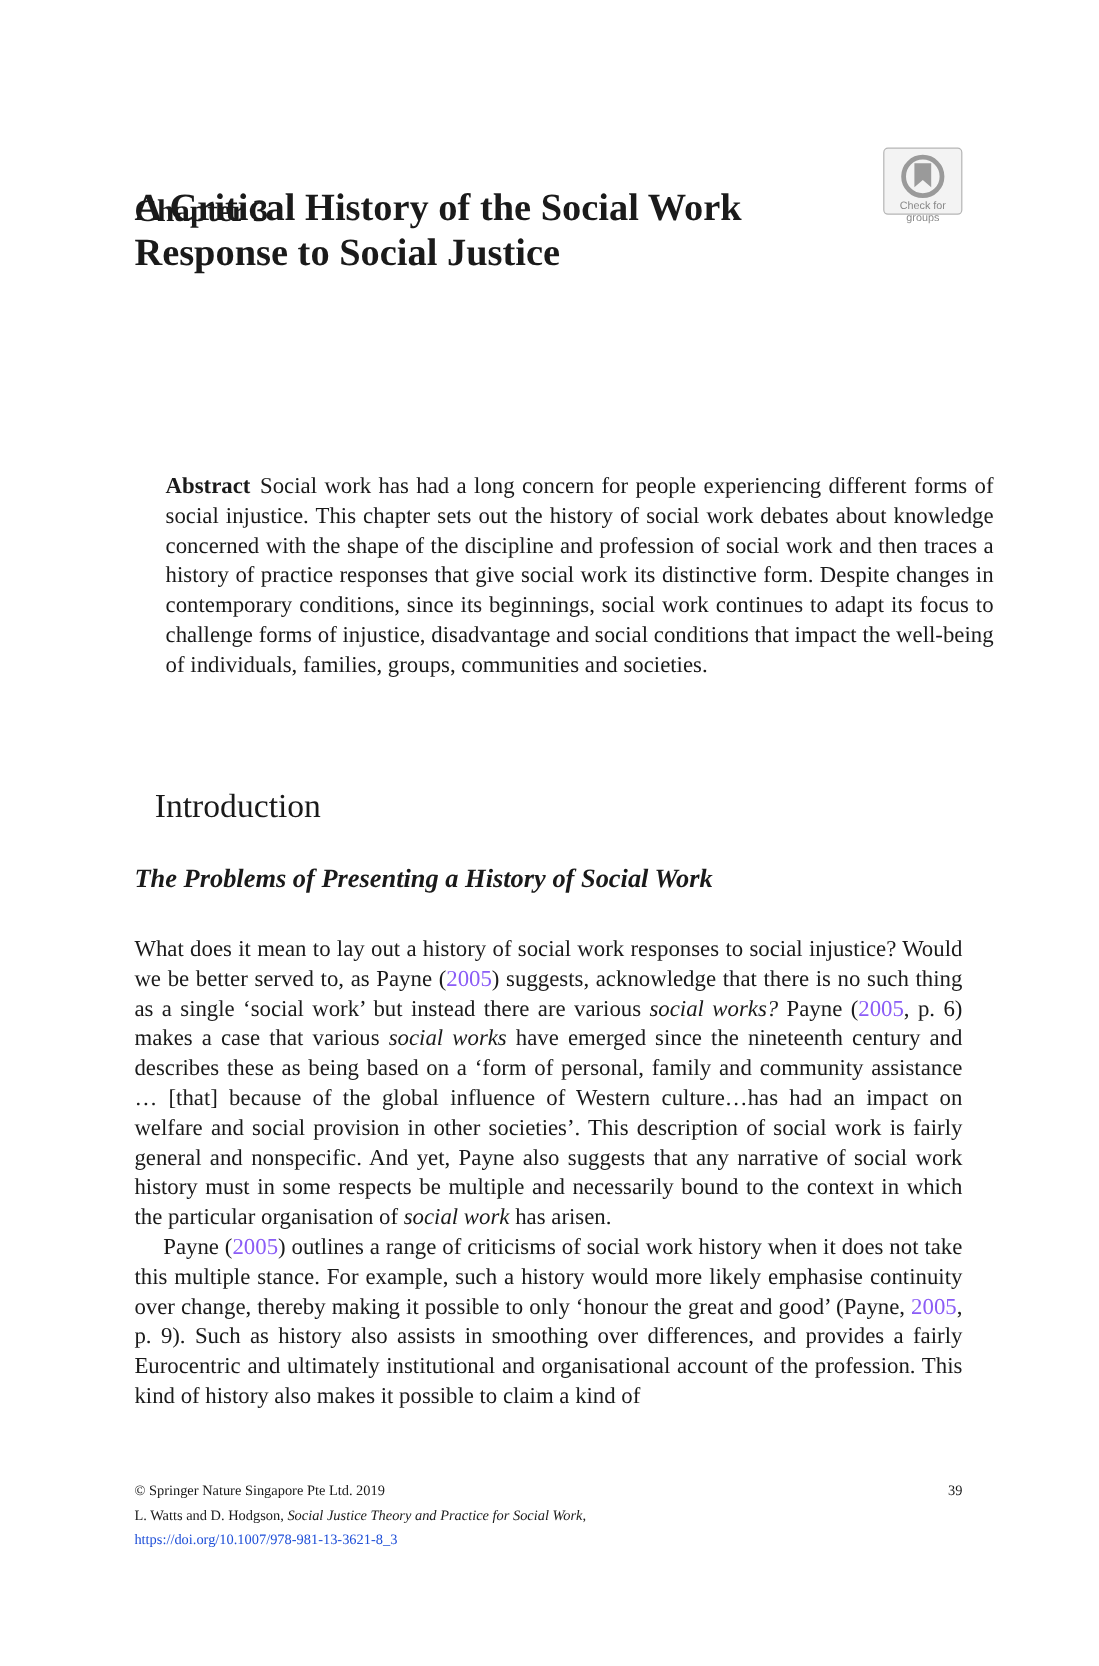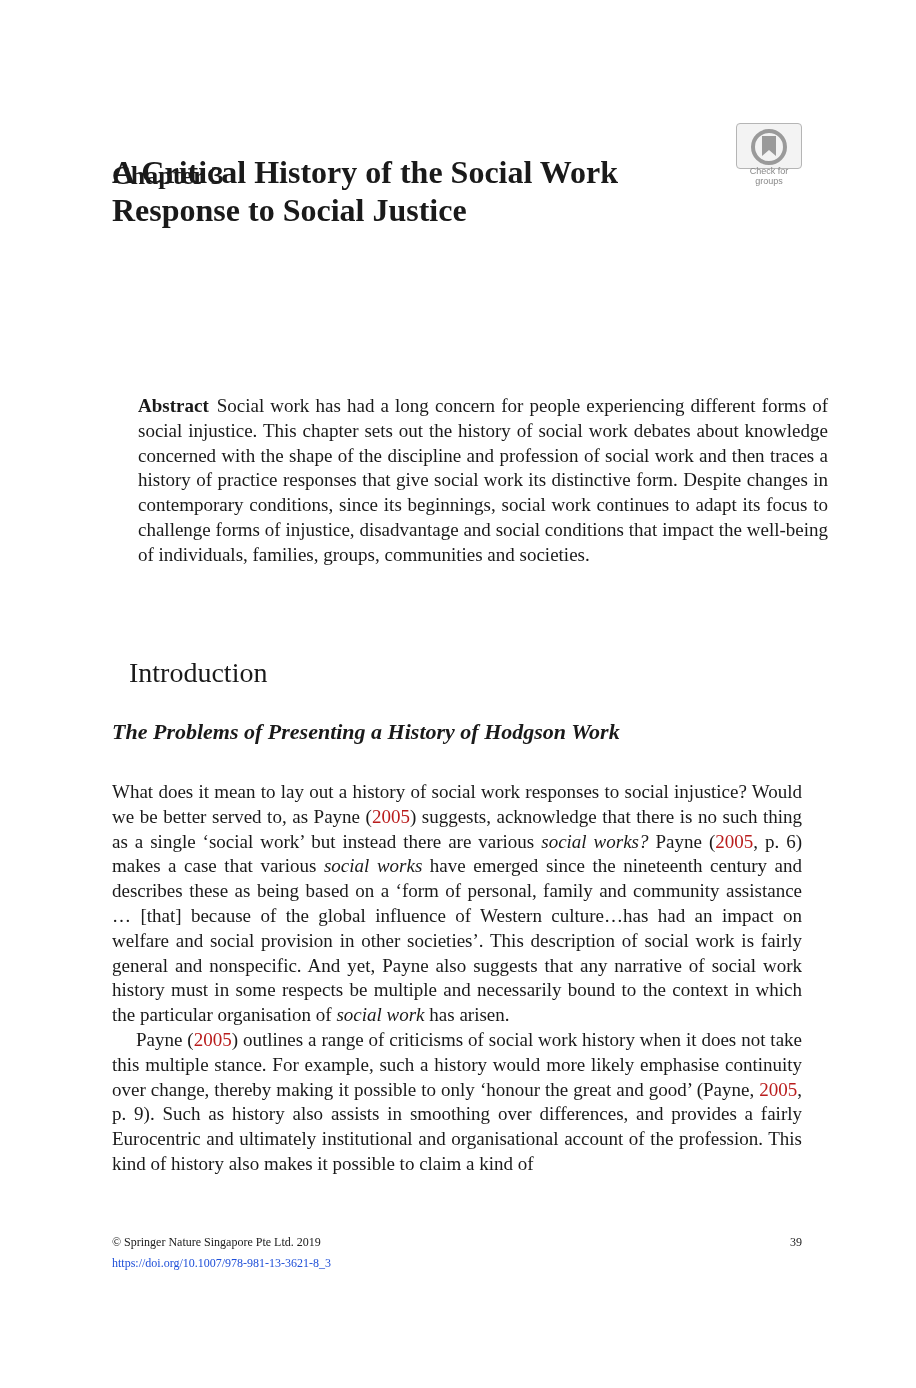--- a/index.html
+++ b/index.html
@@ -7,7 +7,7 @@
            font-family: "Liberation Serif", serif; color: #1a1a1a; }
     .chapter-label { position: absolute; left: 112px; top: 119px; font-size: 26px; font-weight: bold; line-height: 32px; margin-top: 41px; }
     .chapter-title { position: absolute; left: 112px; top: 153px; width: 600px; font-size: 32px; font-weight: bold; line-height: 38px; }
-    .badge { position: absolute; left: 736px; top: 123px; width: 66px; height: 46px; box-sizing: border-box;
+    .badge { position: absolute; left: 736px; top: 123px; width: 66px; height: 56px; box-sizing: border-box;
              border: 1.5px solid #b5b5b5; border-radius: 4px; background: #f3f3f3; text-align: center; }
     .badge svg { display: block; margin: 4px auto 0; }
     .badge-text { font-family: "Liberation Sans", sans-serif; font-size: 9px; line-height: 10px; color: #888; }

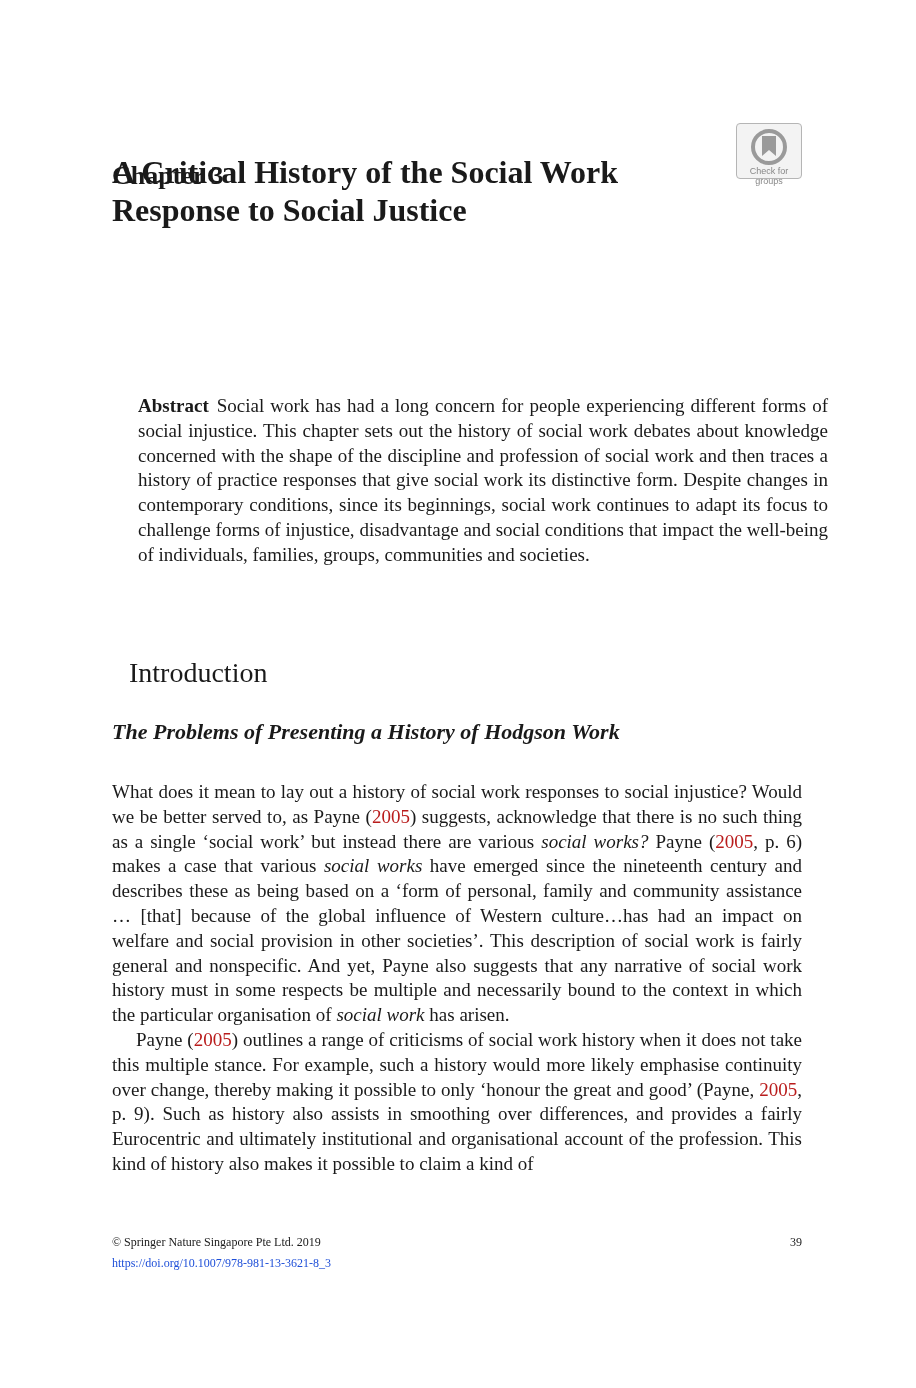--- a/index.html
+++ b/index.html
@@ -45,7 +45,7 @@
 </div>
 
 <div class="h1">Introduction</div>
-<div class="h2">The Problems of Presenting a History of Hodgson Work</div>
+<div class="h2">The Problems of Presenting a History of Social Work</div>
 
 <div class="block body1">
   <p class="p"><span>What does it mean to lay out a history of social work responses to social injustice? Would we be better served to, as Payne (</span><a class="link">2005</a><span>) suggests, acknowledge that there is no such thing as a single ‘social work’ but instead there are various </span><em>social works?</em><span> Payne (</span><a class="link">2005</a><span>, p. 6) makes a case that various </span><em>social works</em><span> have emerged since the nineteenth century and describes these as being based on a ‘form of personal, family and community assistance … [that] because of the global influence of Western culture…has had an impact on welfare and social provision in other societies’. This description of social work is fairly general and nonspecific. And yet, Payne also suggests that any narrative of social work history must in some respects be multiple and necessarily bound to the context in which the particular organisation of </span><em>social work</em><span> has arisen.</span></p>

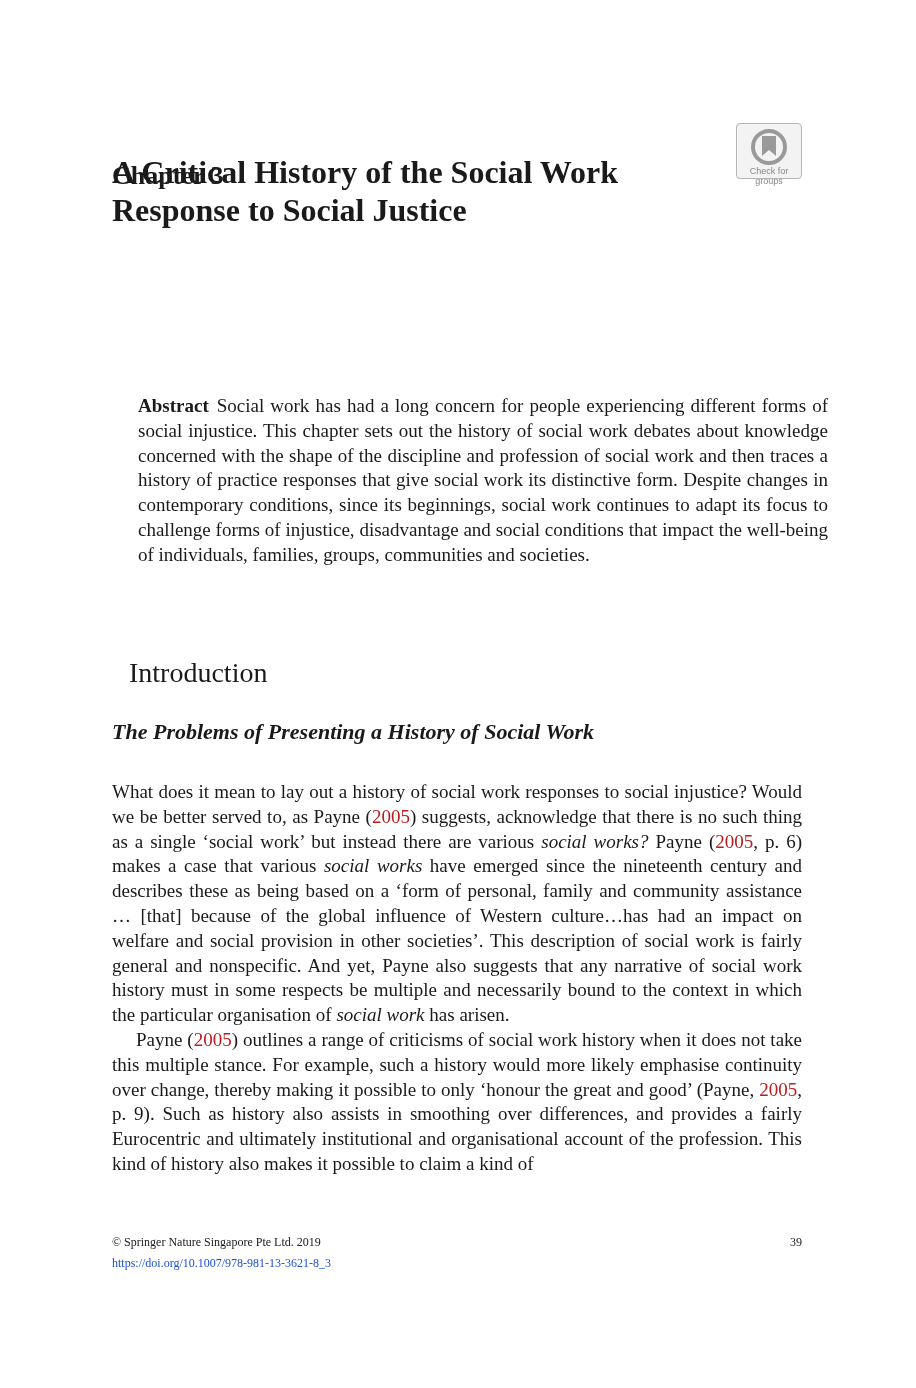--- a/index.html
+++ b/index.html
@@ -19,7 +19,7 @@
     .body1 { top: 780px; }
     .p { margin: 0; }
     .indent { text-indent: 24px; }
-    .link { color: #b91c1c; text-decoration: none; font-family: Liberation Serif, serif; }
+    .link { color: #8b5cf6; text-decoration: none; font-family: Liberation Serif, serif; }
     .footer { position: absolute; left: 112px; top: 1232px; width: 690px; font-size: 12px; line-height: 20.5px; }
     .page-num { position: absolute; right: 0; top: 0; }
     .doi { color: #1d4ed8; }

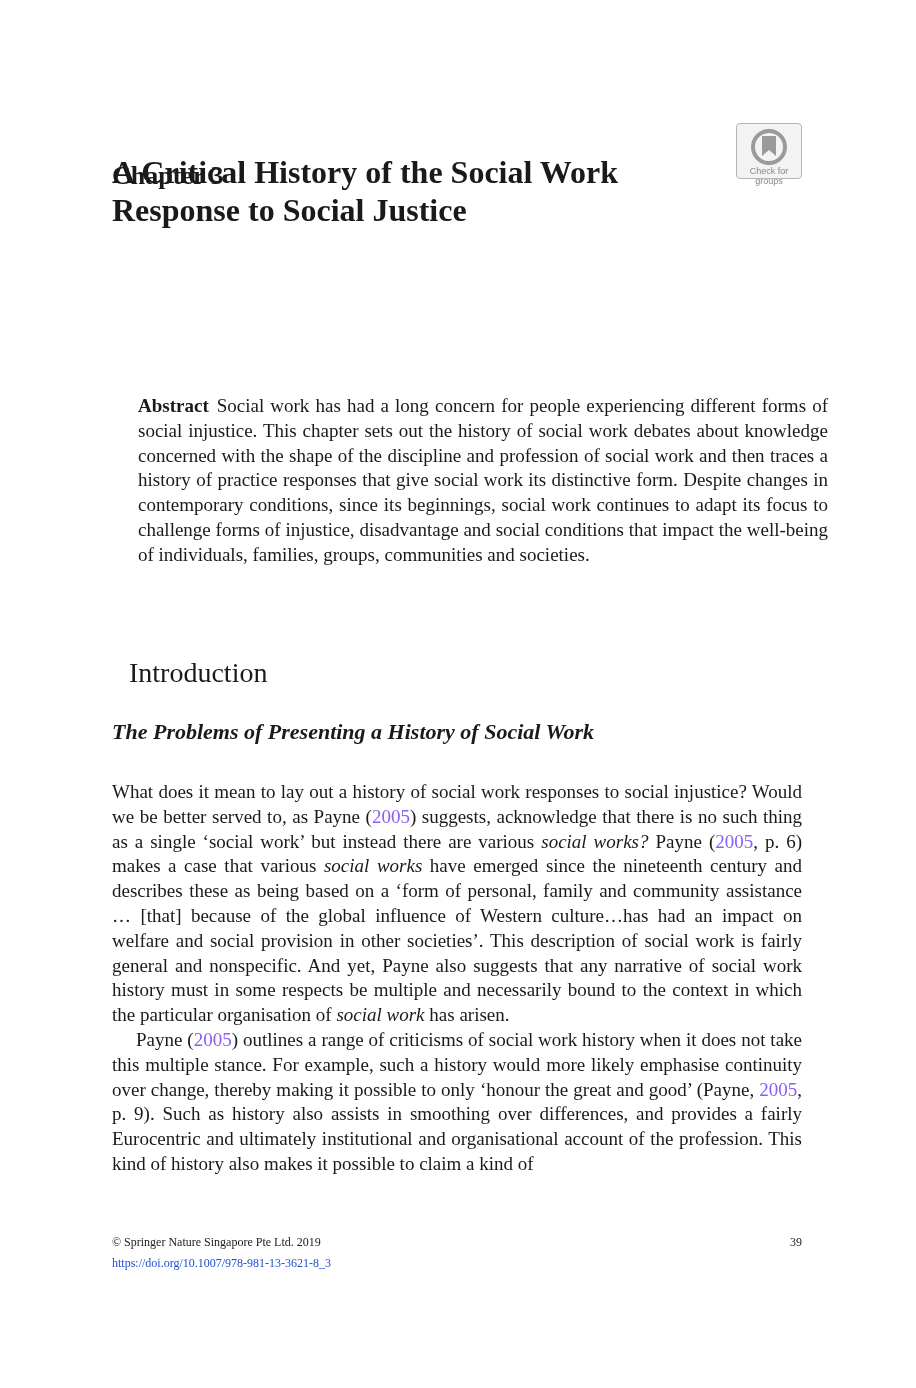--- a/index.html
+++ b/index.html
@@ -55,6 +55,7 @@
 <div class="footer">
   <div>© Springer Nature Singapore Pte Ltd. 2019</div>
   <div class="page-num">39</div>
+  <div><span>L. Watts and D. Hodgson, </span><em>Social Justice Theory and Practice for Social Work</em><span>,</span></div>
   <a class="doi">https://doi.org/10.1007/978-981-13-3621-8_3</a>
 </div>
 

